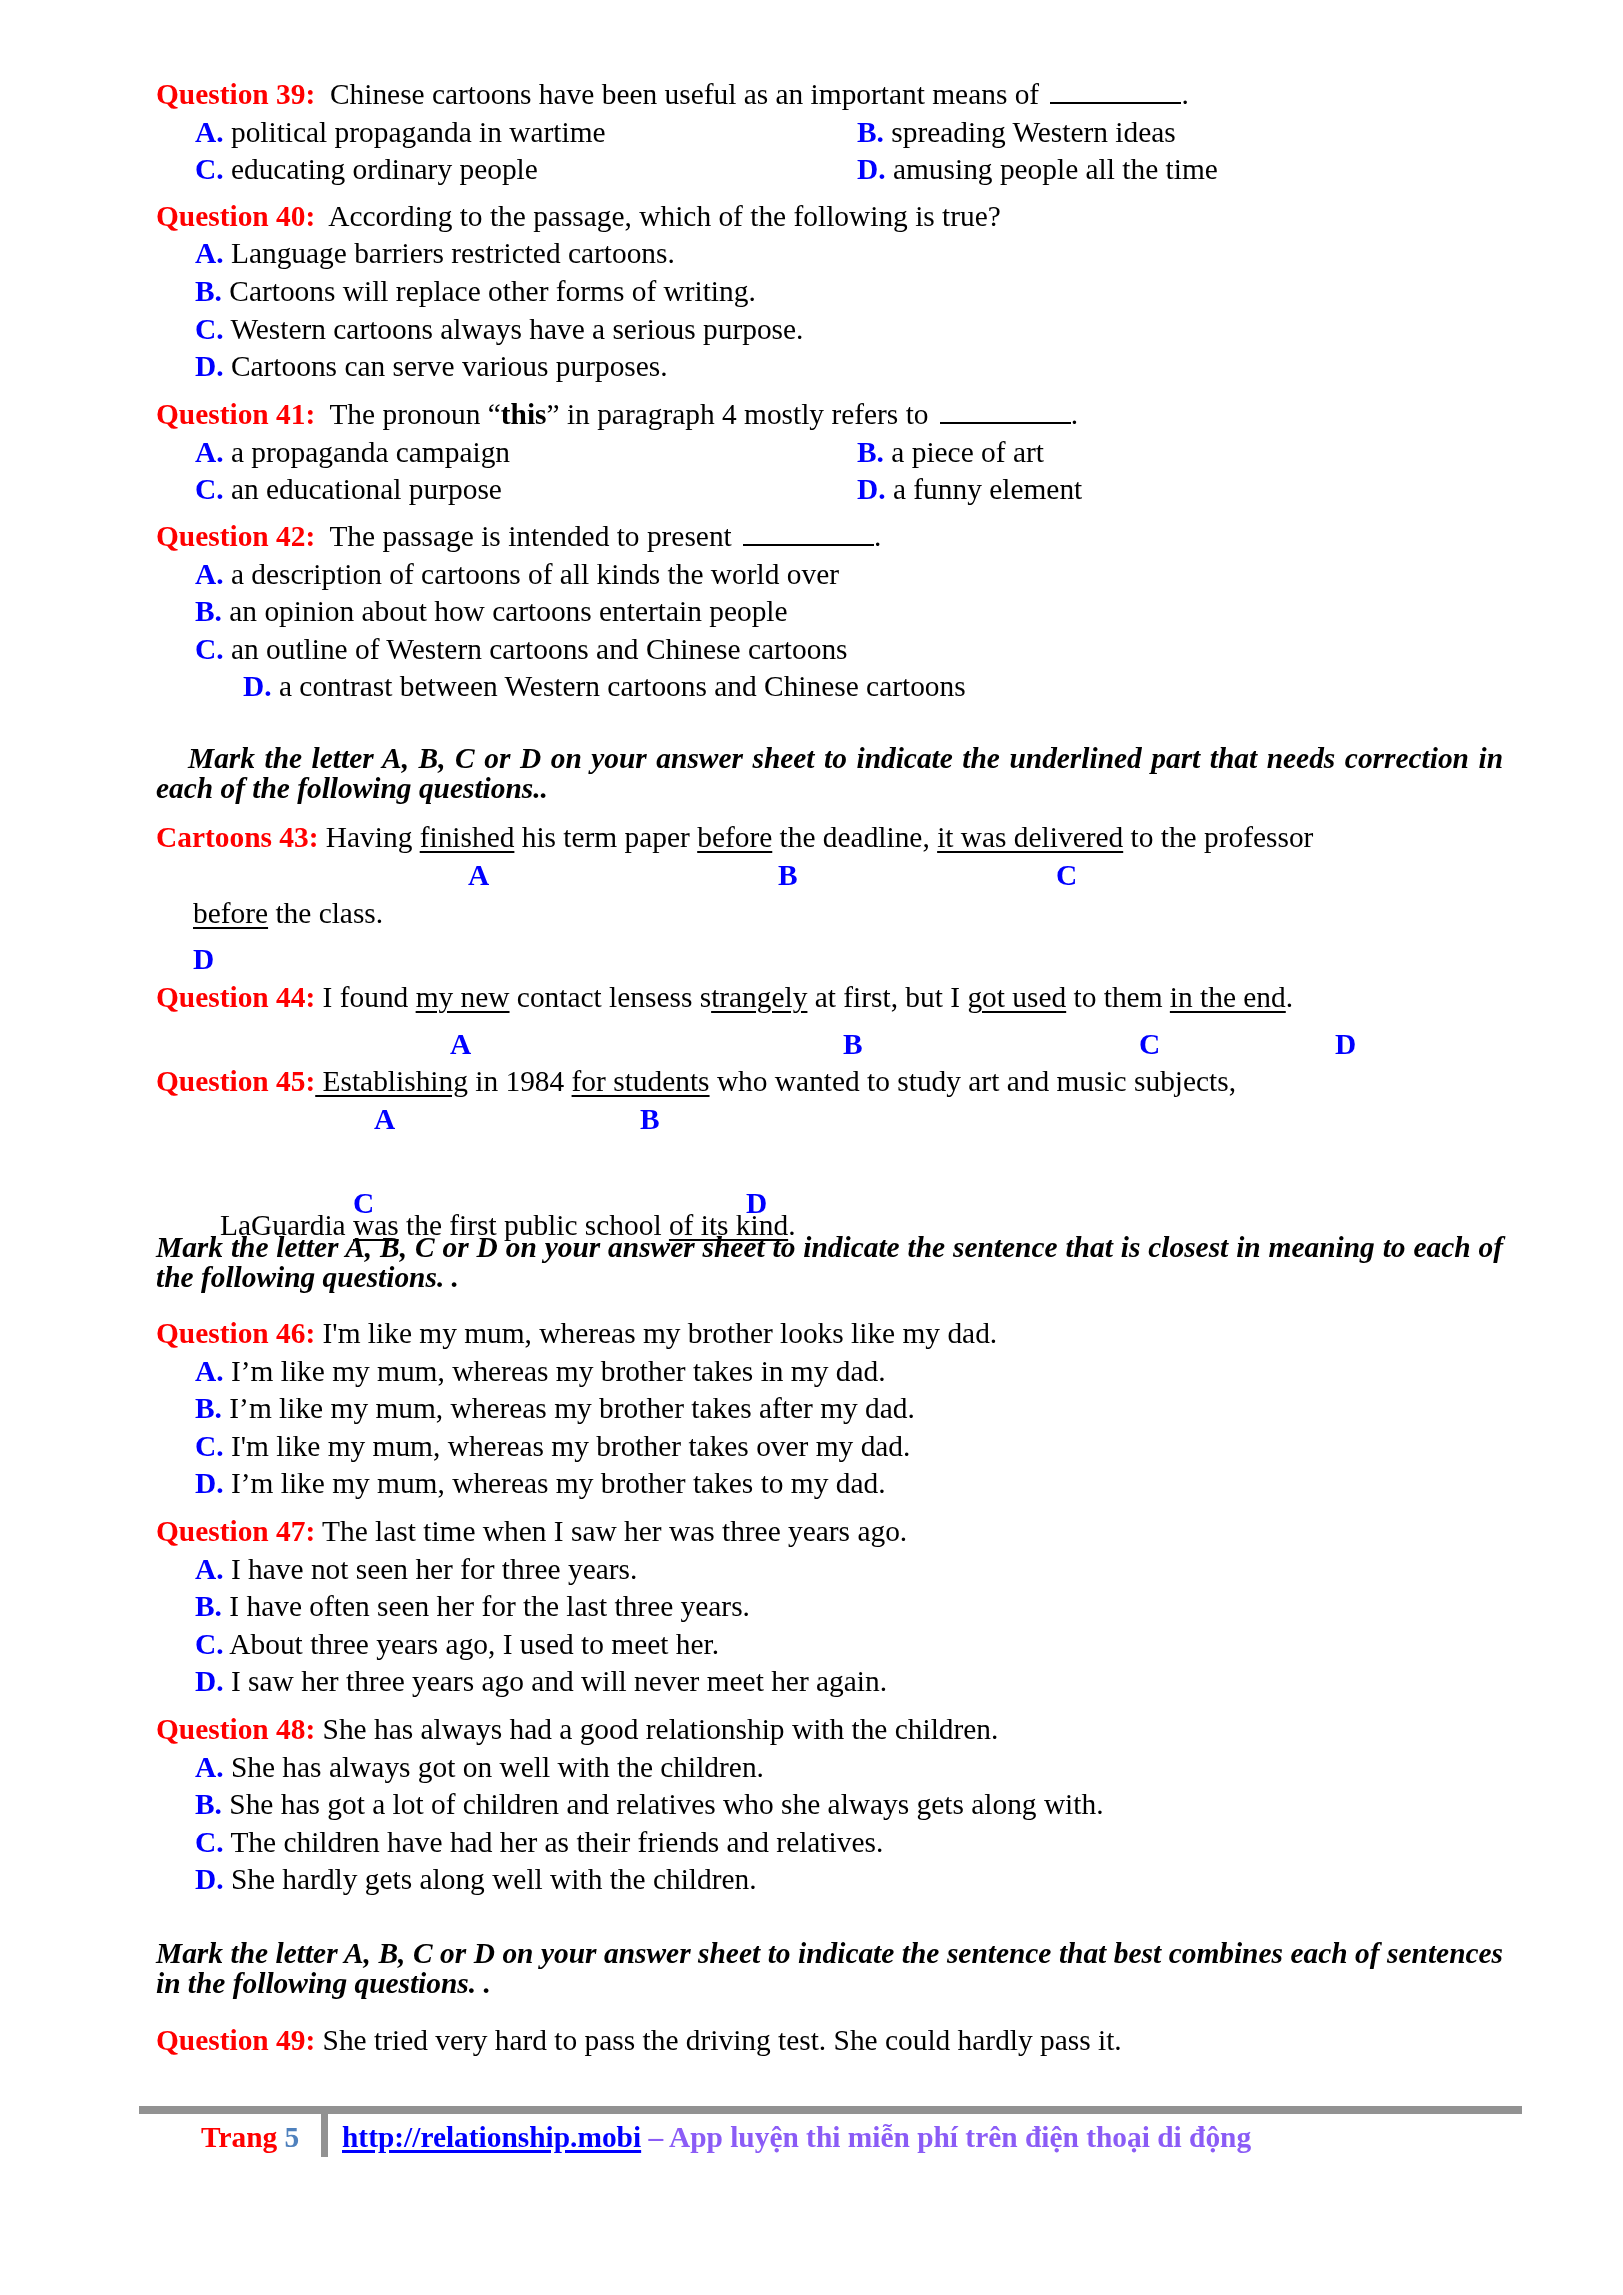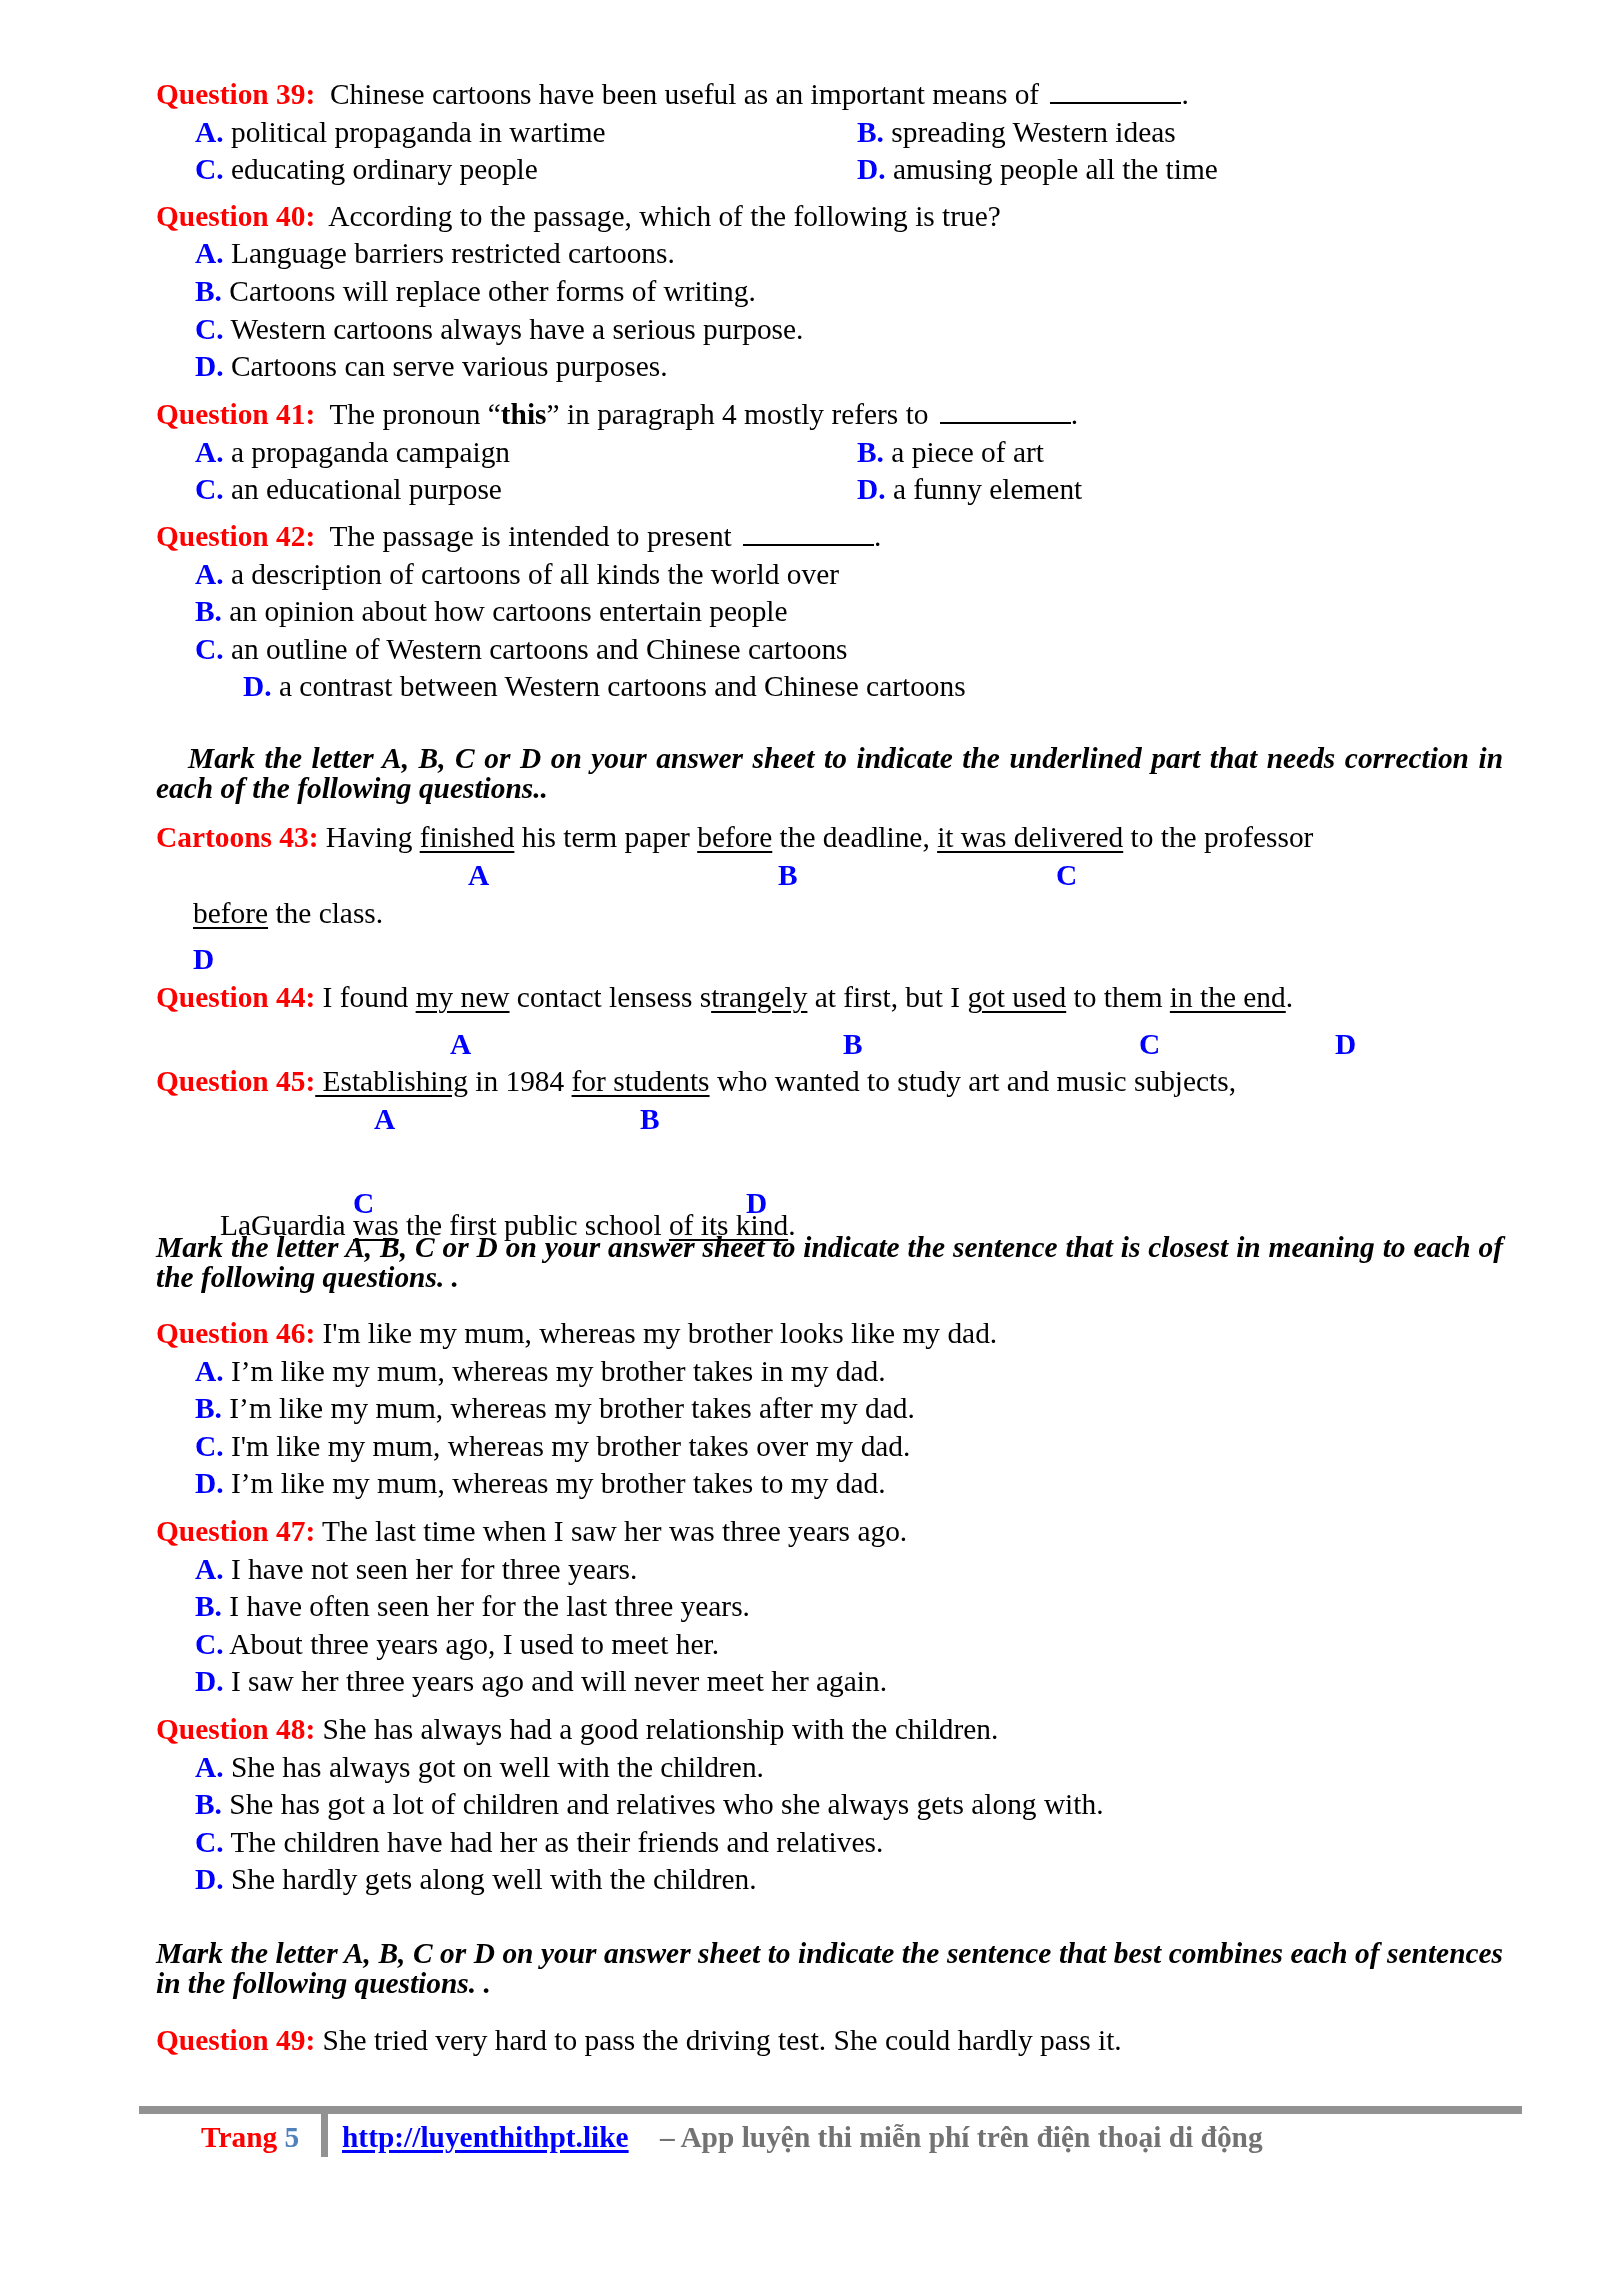--- a/index.html
+++ b/index.html
@@ -201,7 +201,7 @@
   <span class="pgnum">5</span>
 </div>
 <div class="footer" style="left:342px;">
-  <span class="link">http://luyenthithpt.like</span><span class="slogan"> – App luyện thi miễn phí trên điện thoại di động</span>
+  <span class="link">http://relationship.mobi</span><span class="slogan"> – App luyện thi miễn phí trên điện thoại di động</span>
 </div>
 
 

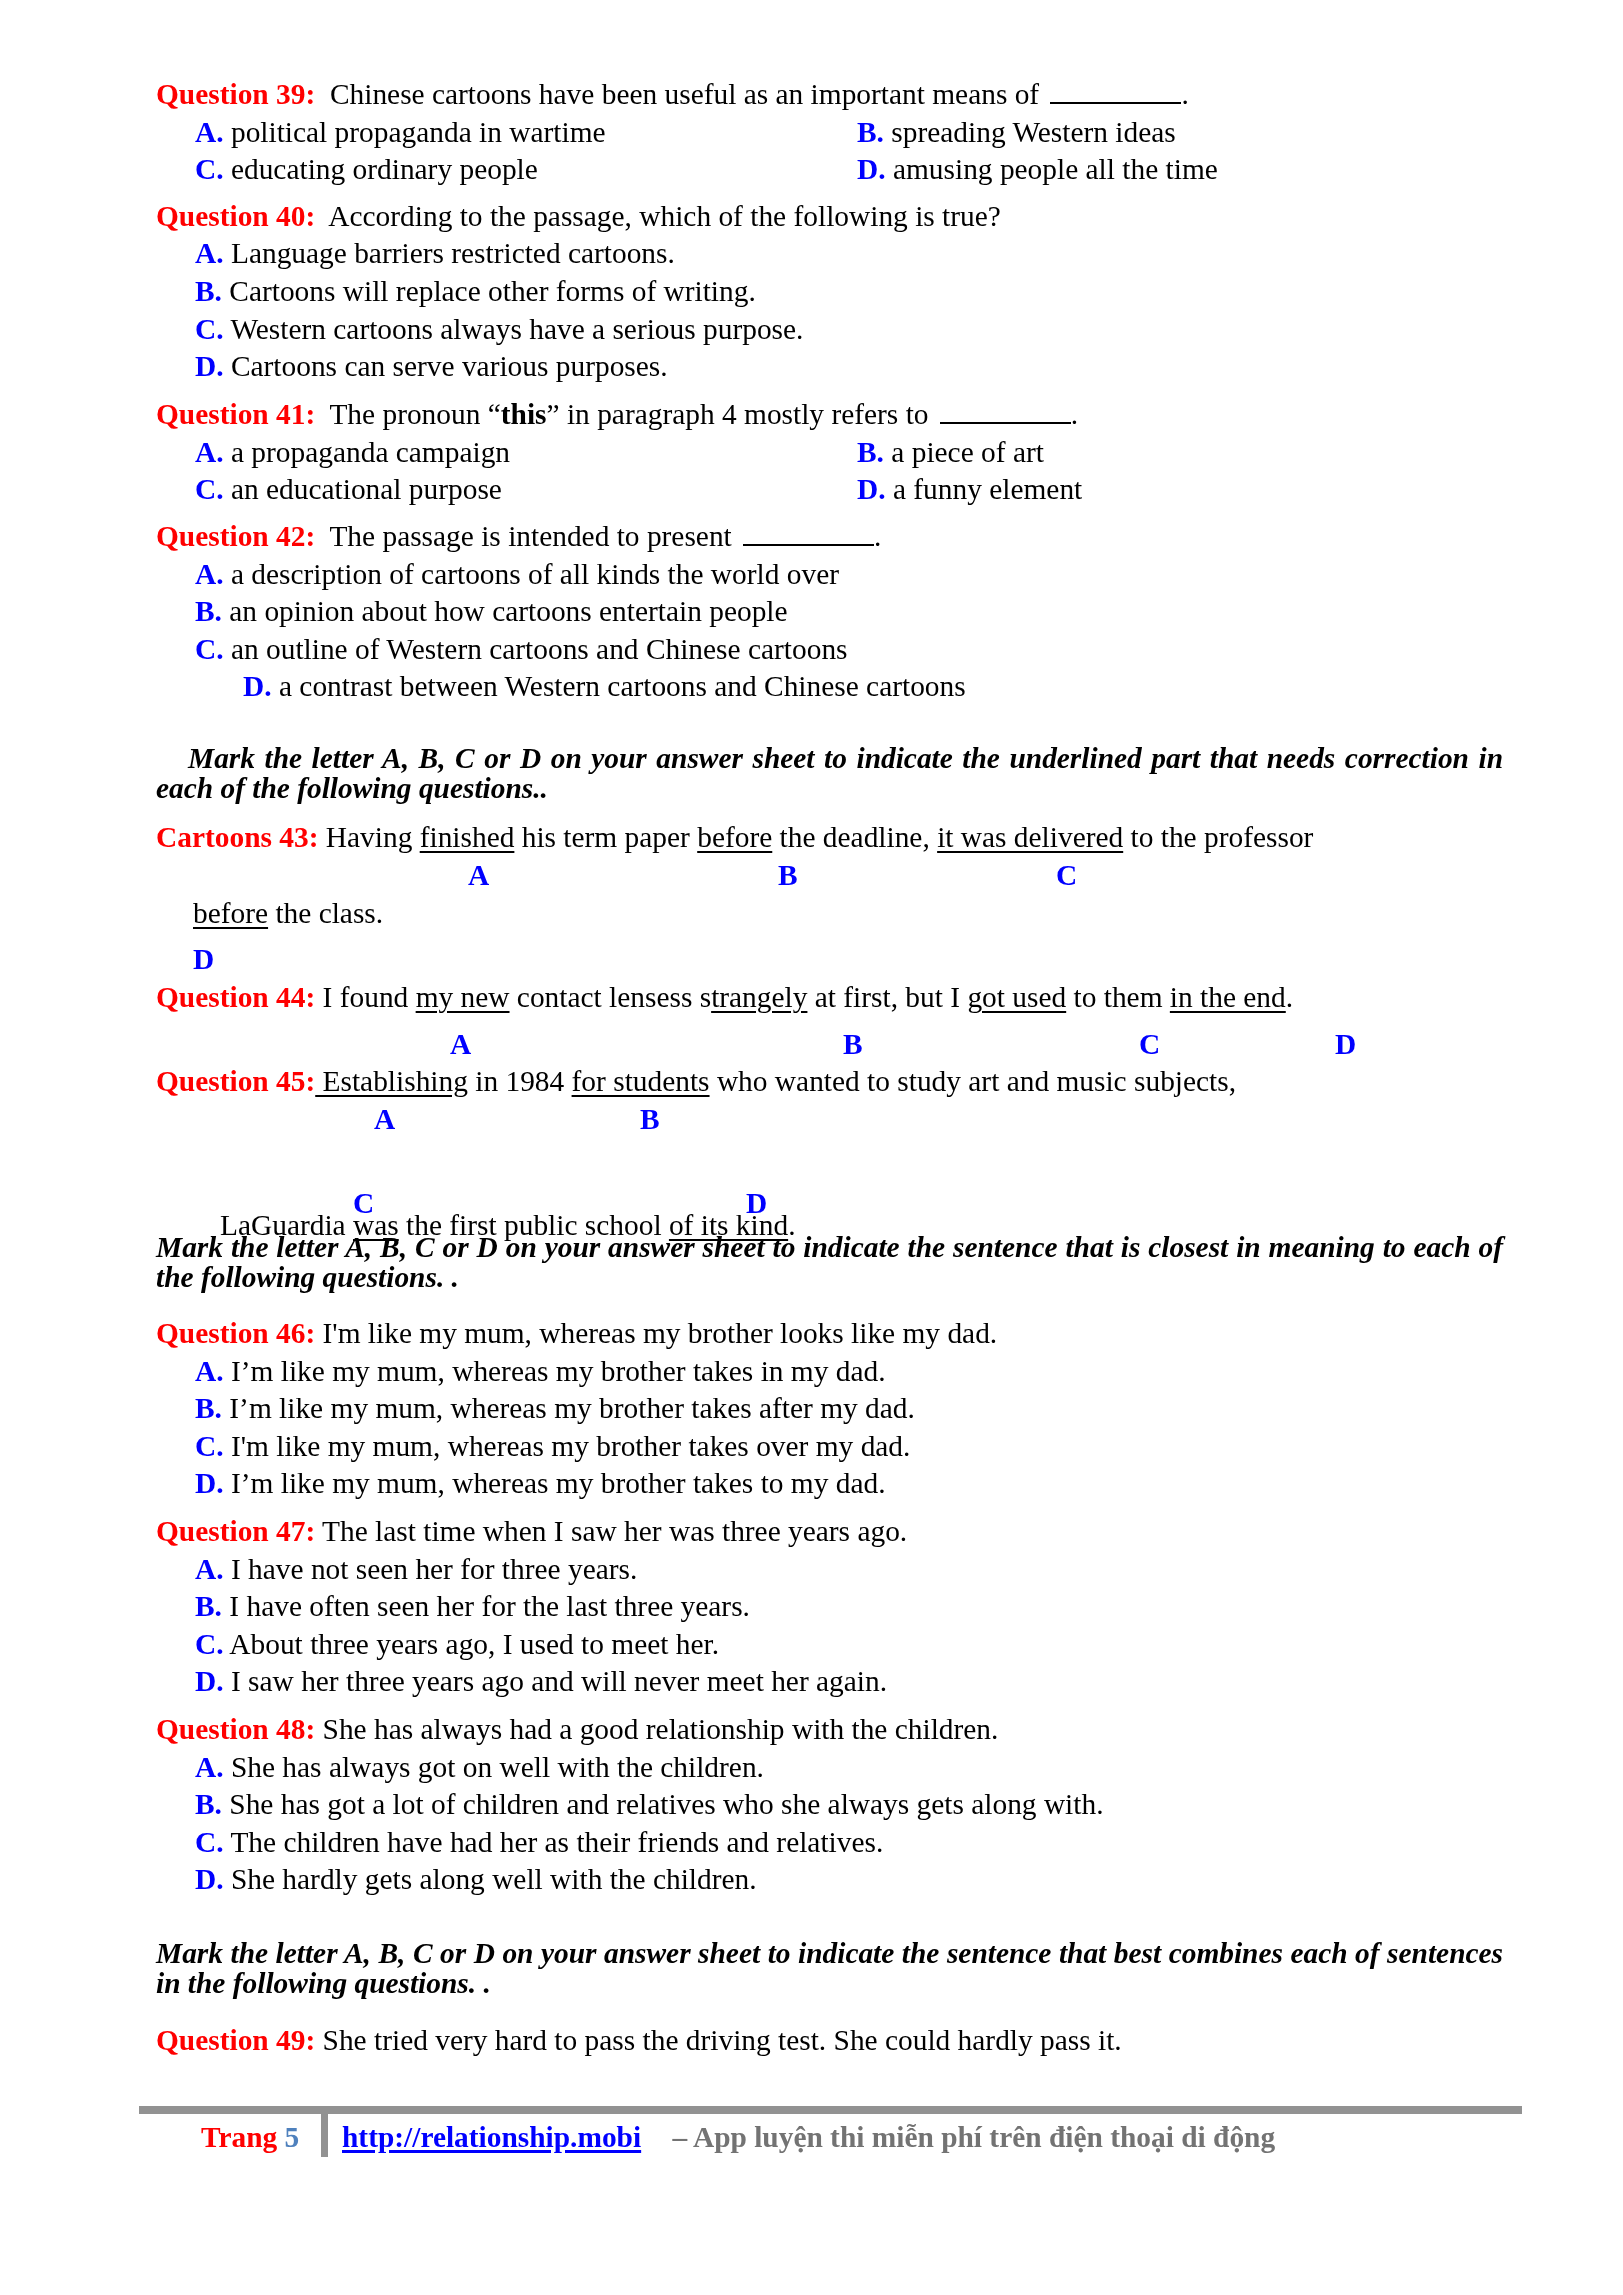--- a/index.html
+++ b/index.html
@@ -21,7 +21,7 @@
   .trang { color: #ff0000; }
   .pgnum { color: #4f81bd; }
   .link { color: #0000ff; text-decoration: underline; text-decoration-thickness: 3.3px; text-underline-offset: 3.3px; }
-  .slogan { color: #737373; margin-left: 24px; }
+  .slogan { color: #8b5cf6; }
 </style>
 </head>
 <body>

